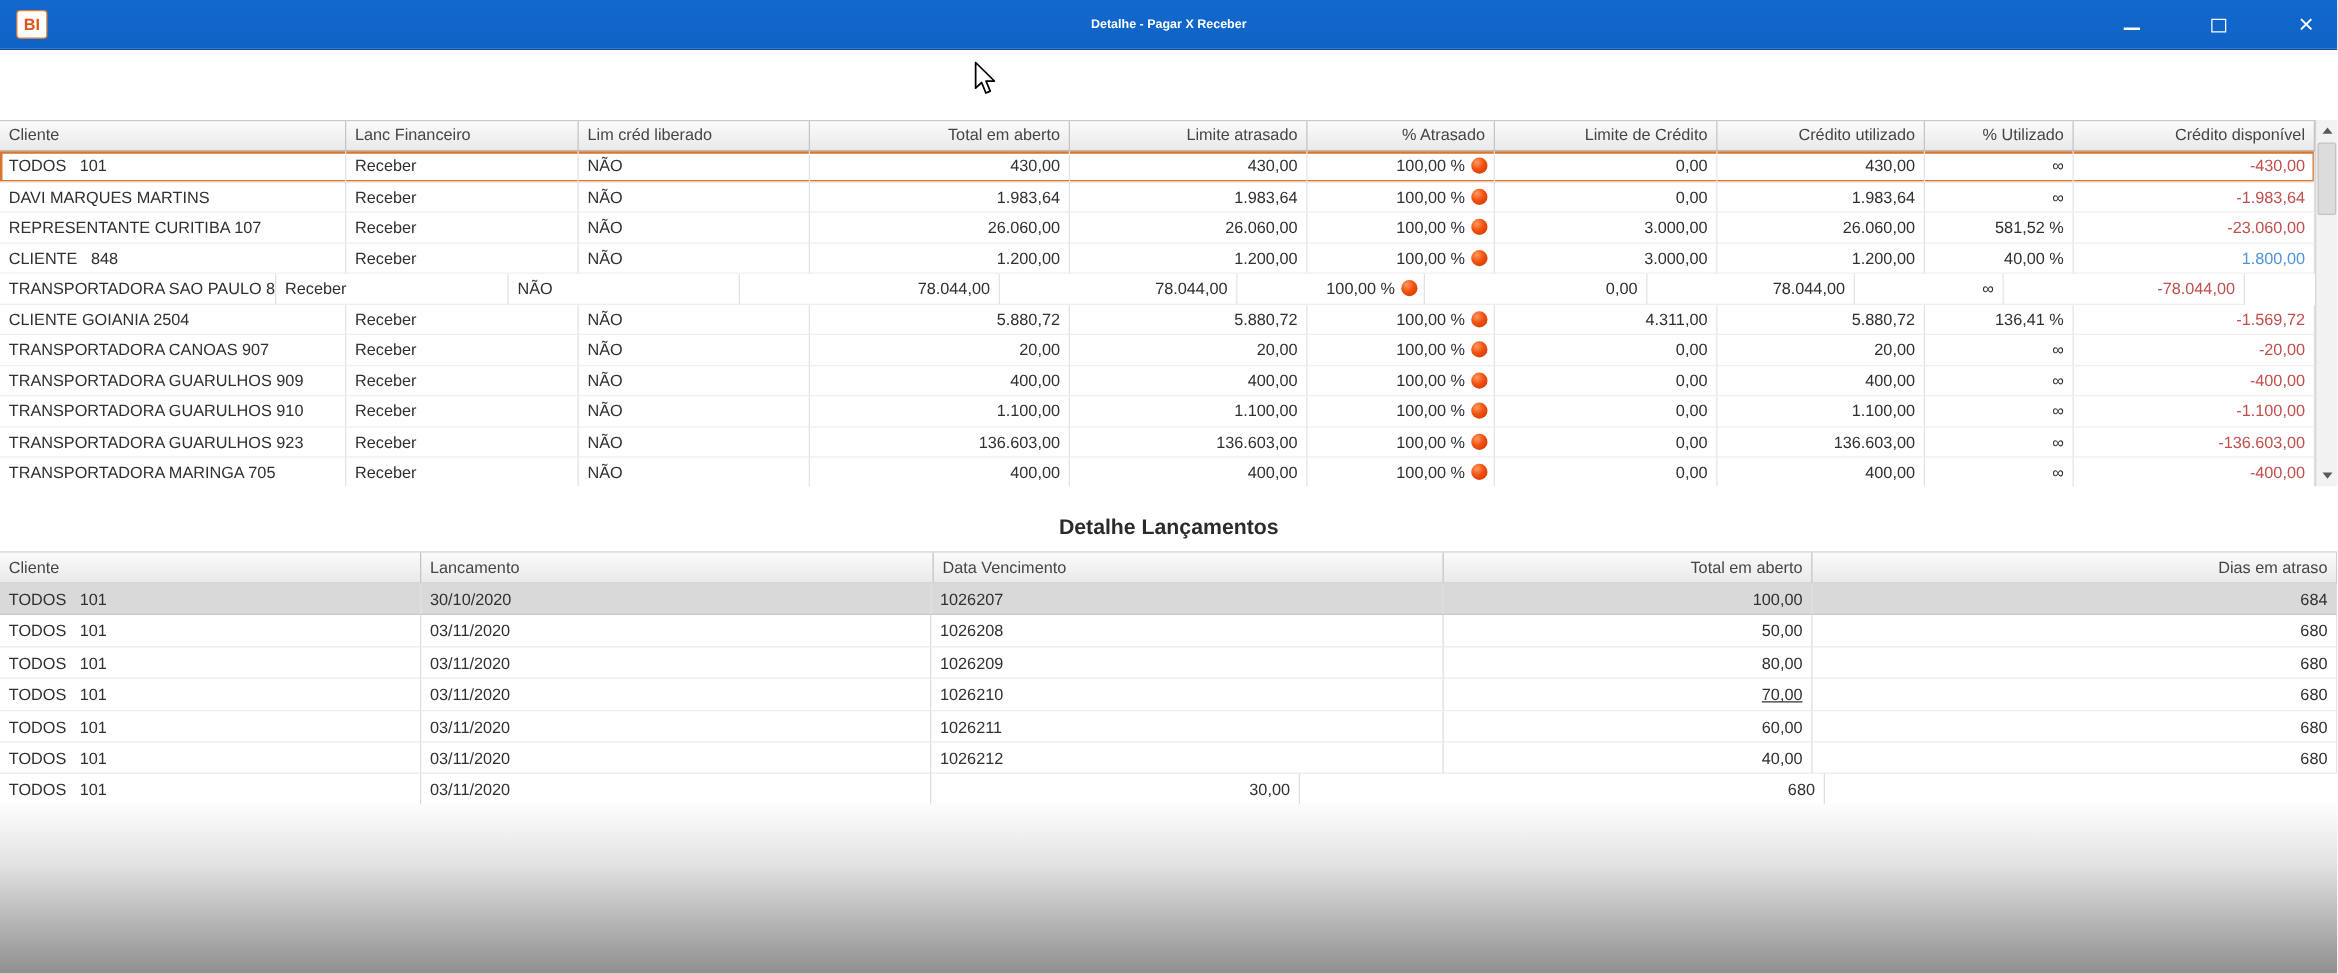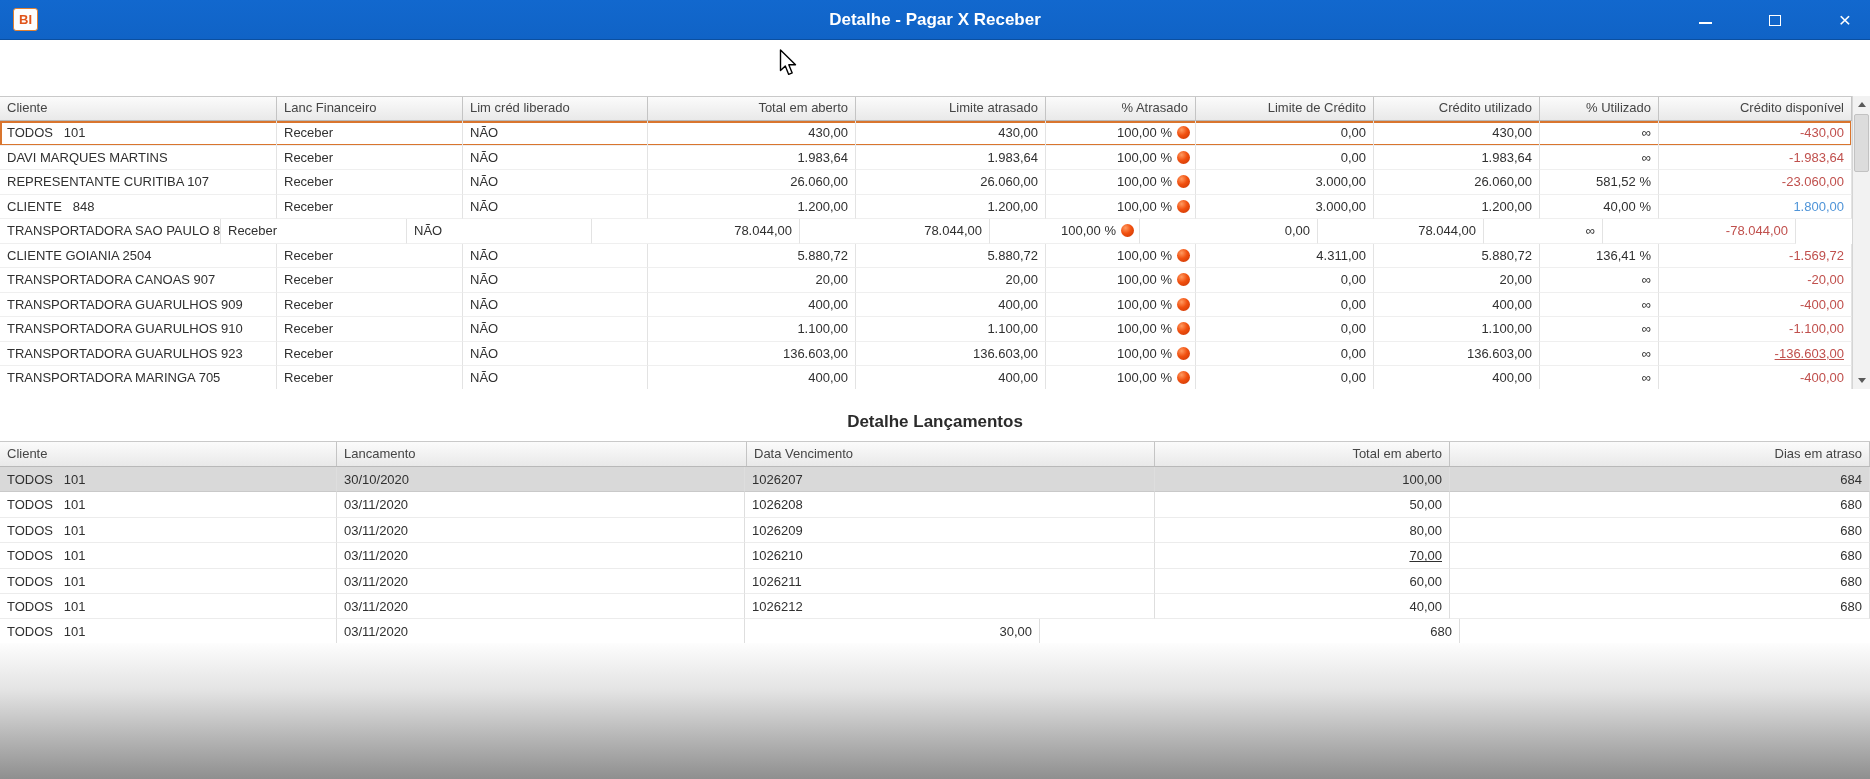--- a/index.html
+++ b/index.html
@@ -15,7 +15,7 @@
     border:1px solid #e08030;border-radius:3px;color:#e0541a;font-weight:bold;font-size:13px;
     line-height:21px;text-align:center;}
   .win-title{position:absolute;left:0;top:0;width:100%;height:56px;line-height:40px;
-    text-align:center;color:#ffffff;font-size:17px;font-weight:bold;}
+    text-align:center;color:#ffffff;font-size:10px;font-weight:bold;}
   .win-btn{position:absolute;top:0;width:34px;height:40px;display:flex;align-items:center;justify-content:center;cursor:default;}
   .btn-min{left:1688px;}
   .btn-max{left:1758px;}

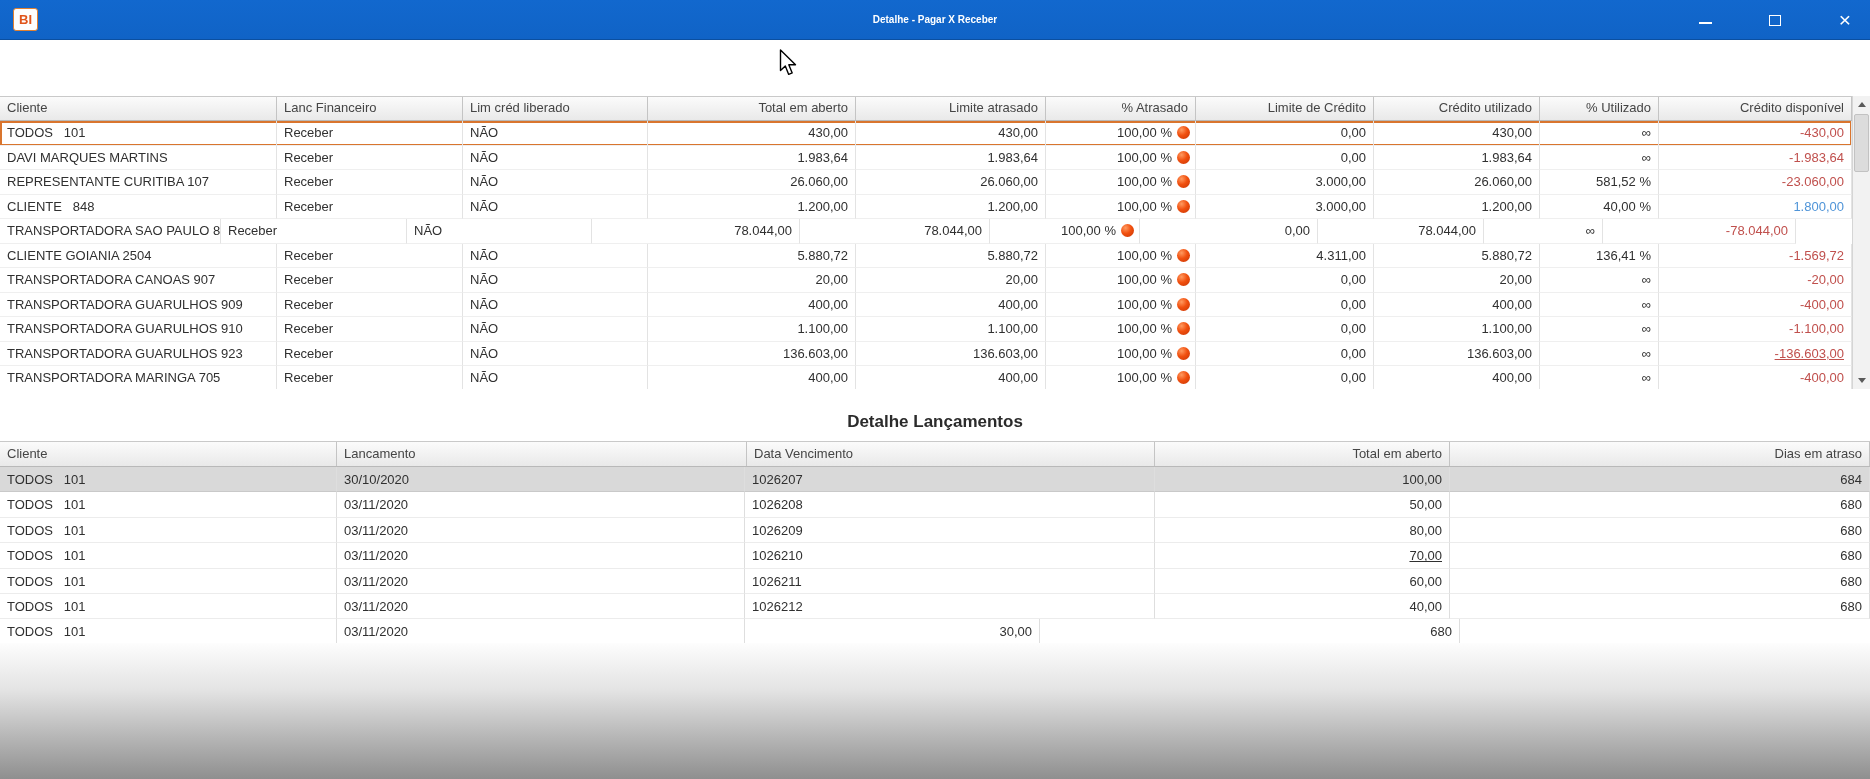--- a/index.html
+++ b/index.html
@@ -227,7 +227,7 @@
           <div class="cell ar" style="width: 178px;">0,00</div>
           <div class="cell ar" style="width: 166px;">136.603,00</div>
           <div class="cell ar" style="width: 119px;">∞</div>
-          <div class="cell ar neg" style="width: 193px; text-decoration: underline;">-136.603,00</div>
+          <div class="cell ar neg" style="width: 193px;">-136.603,00</div>
         </div>
         <div class="row">
           <div class="cell al" style="width: 277px;">TRANSPORTADORA MARINGA 705</div>

